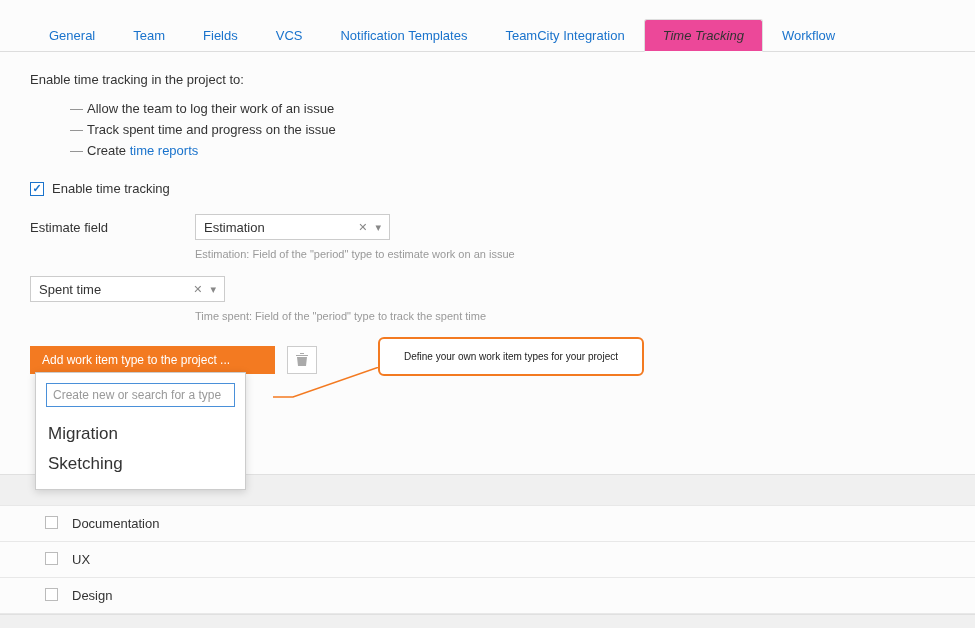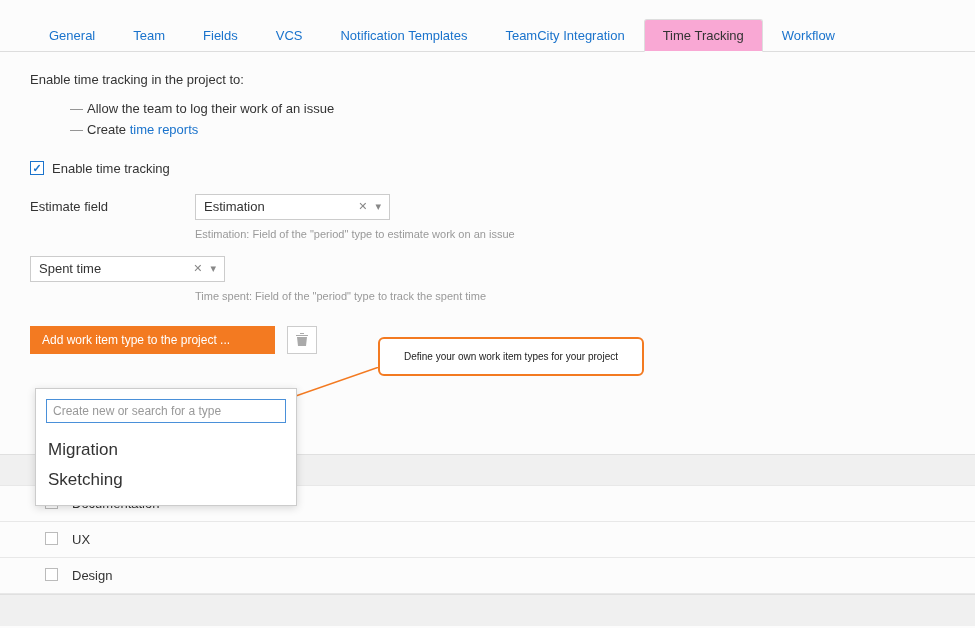--- a/index.html
+++ b/index.html
@@ -34,7 +34,8 @@
       border: 1px solid #ddd;
       border-bottom: 1px solid #fcfcfc;
       border-radius: 3px 3px 0 0;
-      background: #f9a8d4;
+      background: #ec4899;
+      font-style: italic;
     }
     .content {
       padding: 20px 30px 0 30px;

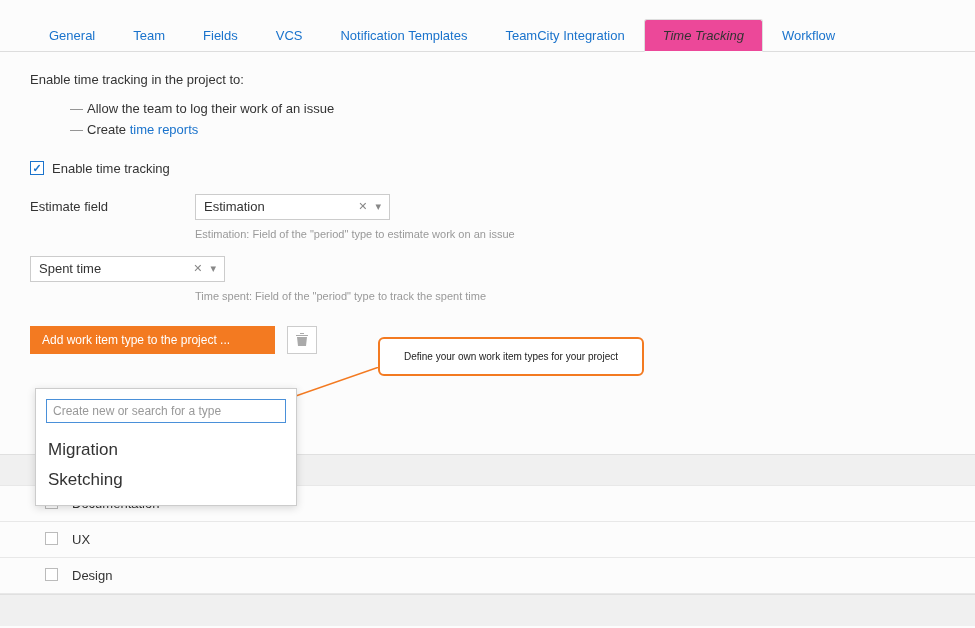--- a/index.html
+++ b/index.html
@@ -221,6 +221,7 @@
   <div class="intro">Enable time tracking in the project to:</div>
   <div class="bullets">
     <div><span class="dash">—</span><span>Allow the team to log their work of an issue</span></div>
+    <div><span class="dash">—</span><span>Track spent time and progress on the issue</span></div>
     <div><span class="dash">—</span><span>Create </span><span class="link">time reports</span></div>
   </div>
 

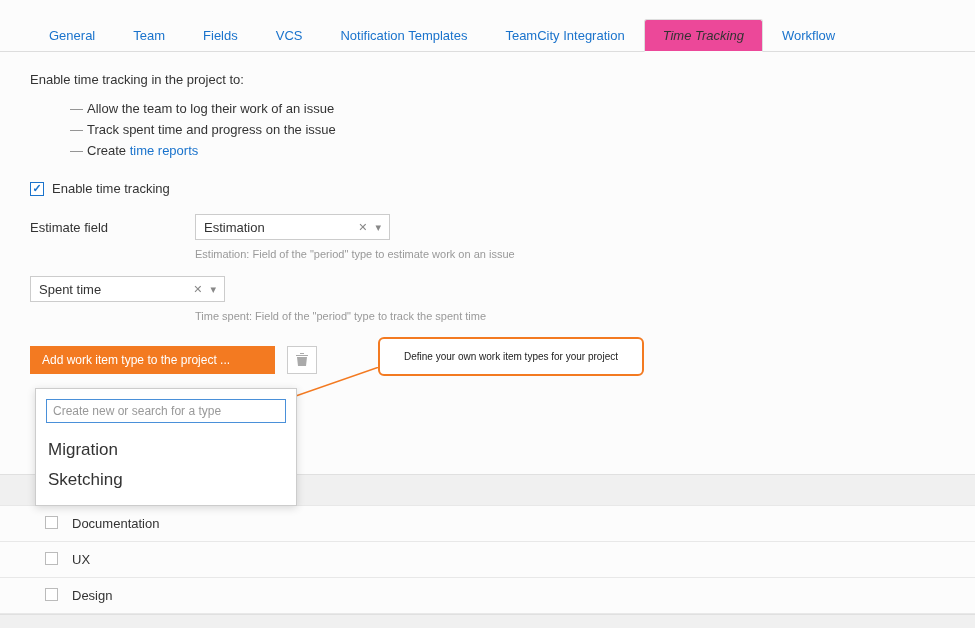--- a/index.html
+++ b/index.html
@@ -138,8 +138,8 @@
     .dropdown-panel {
       position: absolute;
       left: 35px;
-      top: 388px;
-      width: 262px;
+      top: 372px;
+      width: 211px;
       background: #fff;
       border: 1px solid #ccc;
       box-shadow: 0 2px 8px rgba(0,0,0,0.15);

